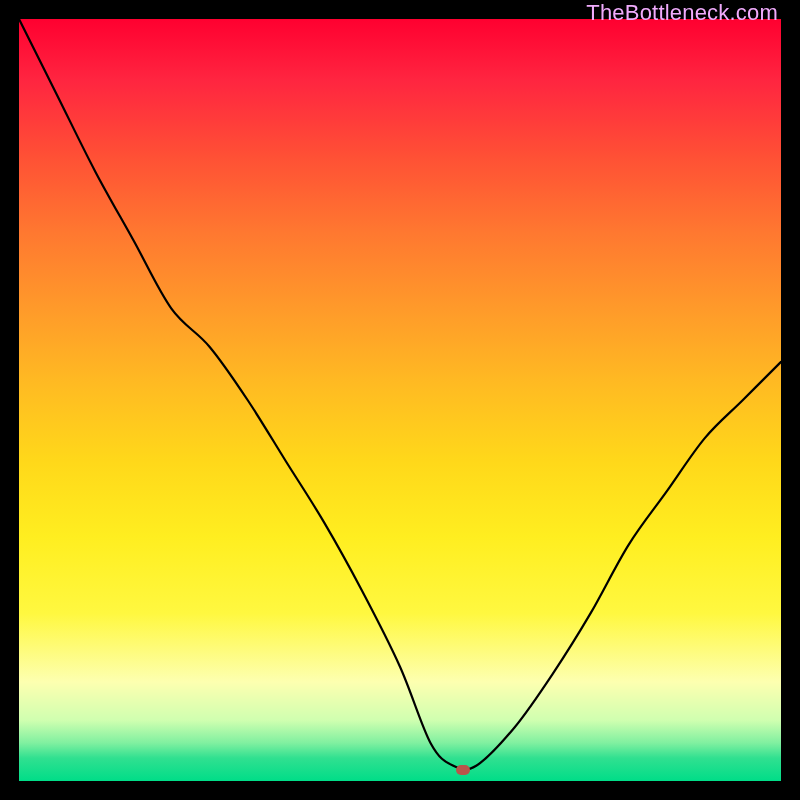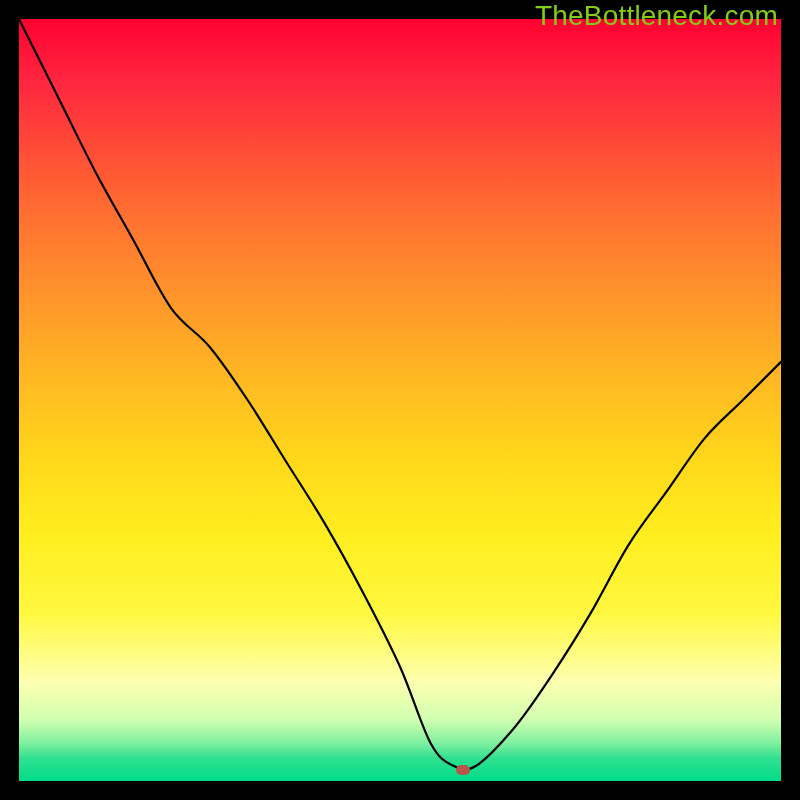--- a/index.html
+++ b/index.html
@@ -58,8 +58,8 @@
     top: 0px;
     right: 22px;
     font-family: Arial, Helvetica, sans-serif;
-    font-size: 28px;
-    color: #84cc16;
+    font-size: 22px;
+    color: #f0abfc;
     letter-spacing: 0.2px;
   }
 </style>

